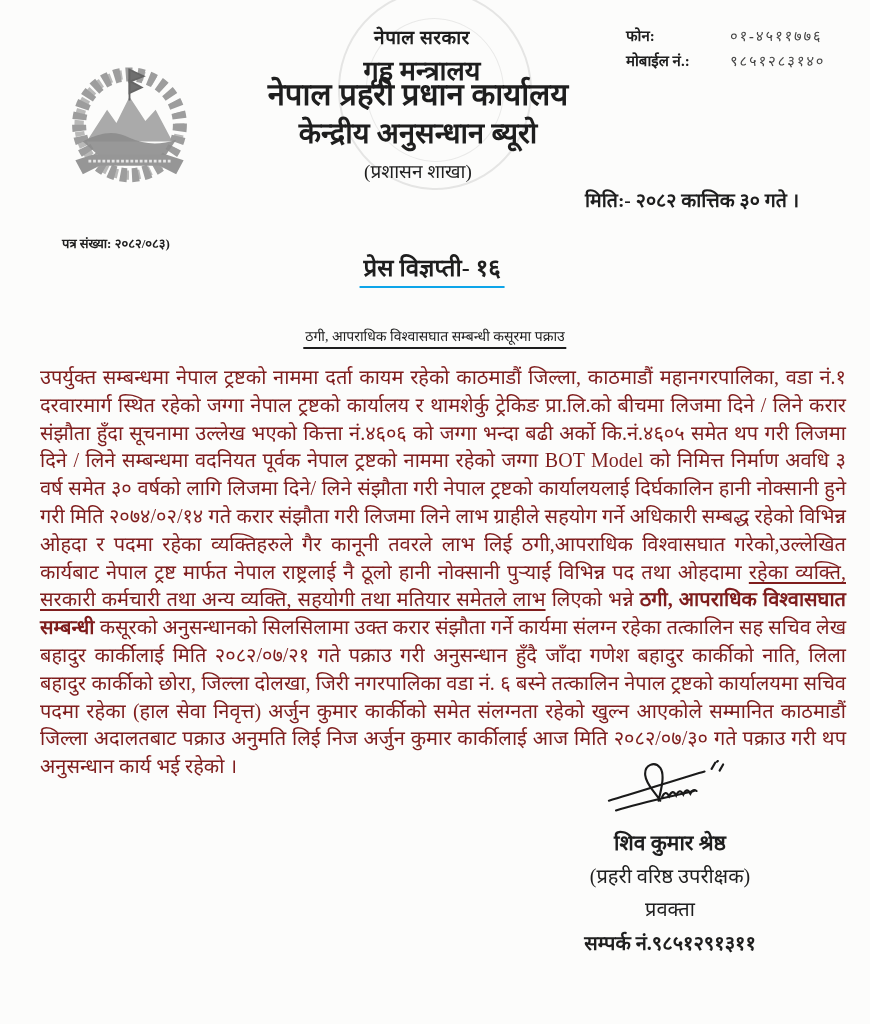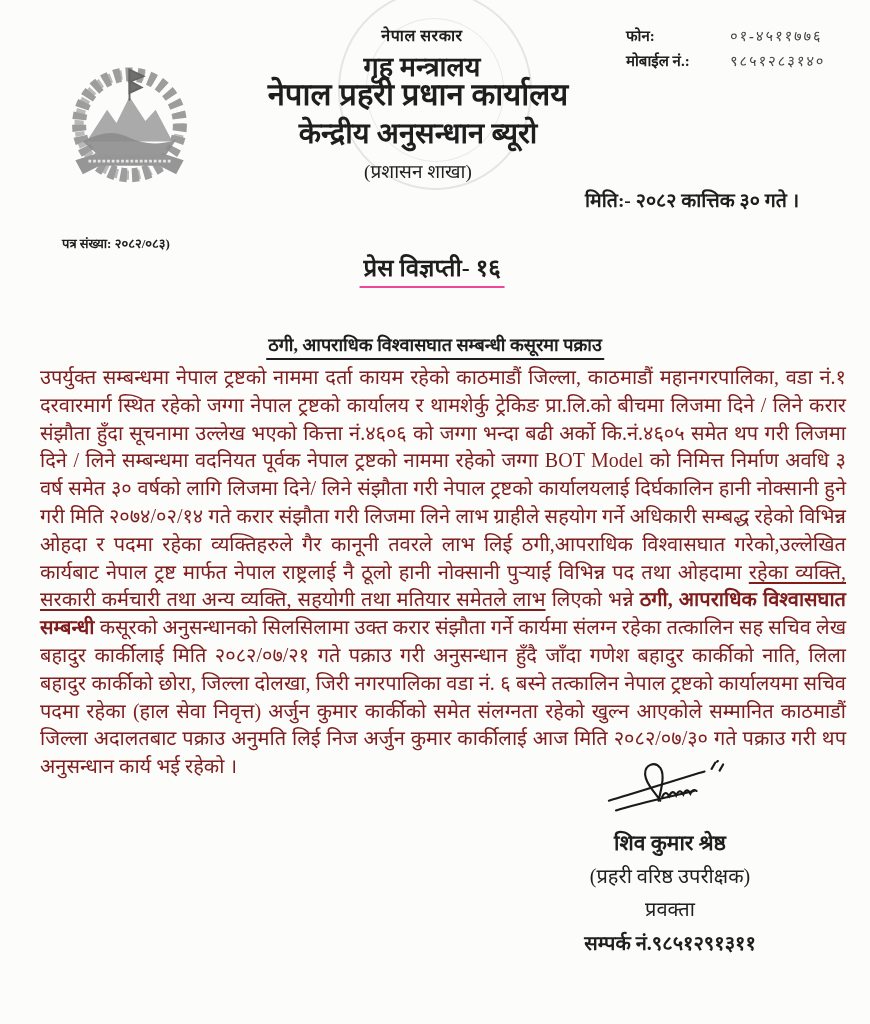--- a/index.html
+++ b/index.html
@@ -20,7 +20,7 @@
   }
   
   .gov-block{position:absolute;left:0;top:24px;width:860px;text-align:center;}
-  .gov-name{font-size:16px;font-weight:700;letter-spacing:.5px;font-family:Liberation Serif, serif;}
+  .gov-name{font-size:19px;font-weight:700;letter-spacing:.5px;font-family:Liberation Serif, serif;}
   .ministry-name{font-size:27px;font-weight:700;margin-top:1px;}
   .gov-inner{display:inline-block;transform:translateX(-8px);}
   .contact-block{position:absolute;left:626px;top:24px;width:236px;}

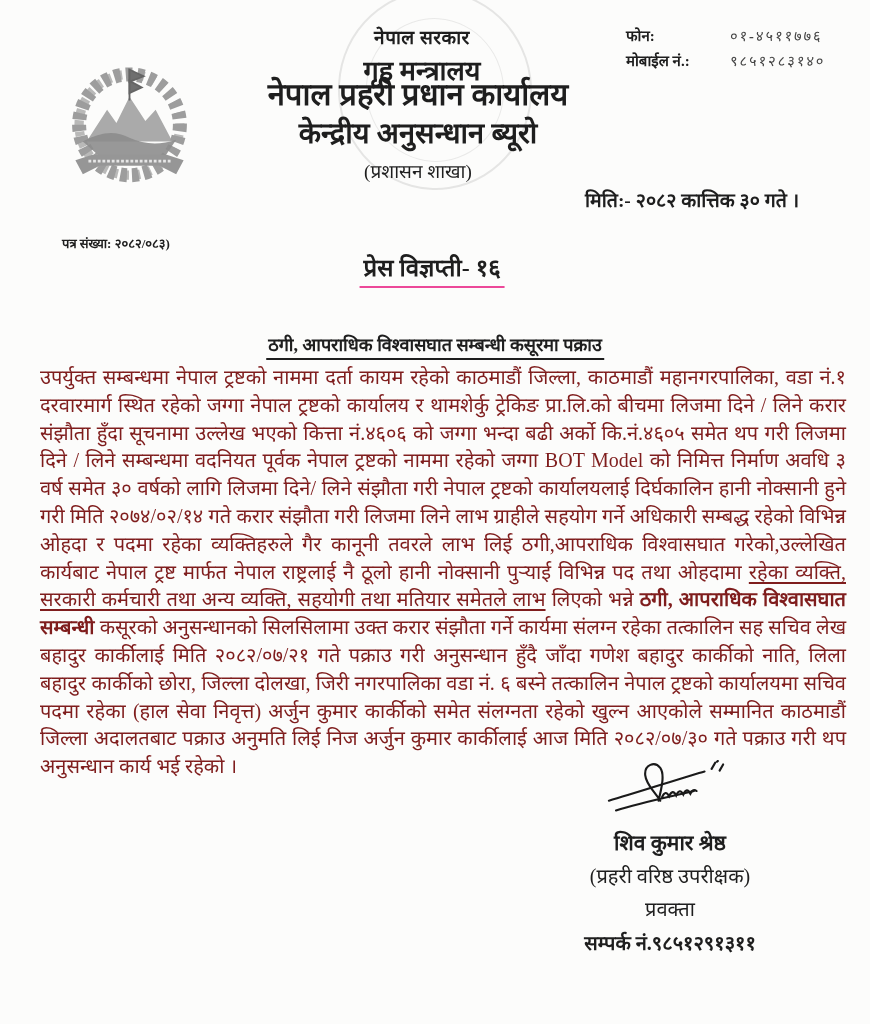--- a/index.html
+++ b/index.html
@@ -37,7 +37,7 @@
   .ref-block{position:absolute;left:62px;top:228px;font-size:13px;font-weight:600;line-height:32px;}
   .release-title{
     position:absolute;left:50%;top:250px;transform:translateX(-52%);
-    font-size:24px;font-weight:700;border-bottom:2px solid #ec4899;padding:0 4px 3px 4px;
+    font-size:24px;font-weight:700;border-bottom:2px solid #0ea5e9;padding:0 4px 3px 4px;
   }
   .subject{
     position:absolute;left:50%;top:326px;transform:translateX(-50%);white-space:nowrap;

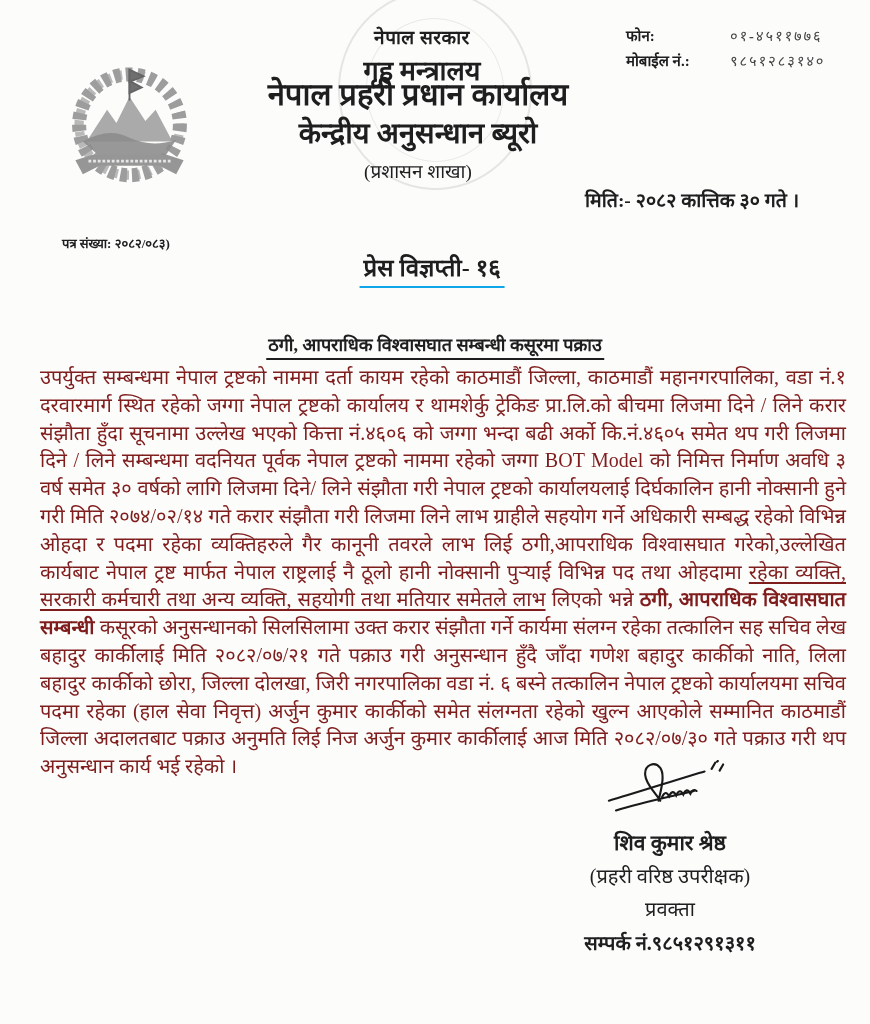--- a/index.html
+++ b/index.html
@@ -41,7 +41,7 @@
   }
   .subject{
     position:absolute;left:50%;top:326px;transform:translateX(-50%);white-space:nowrap;
-    font-size:18px;font-weight:700;border-bottom:2px solid #1e1e1e;padding:0 2px 2px 2px;margin-top:6px;
+    font-size:14px;font-weight:400;border-bottom:2px solid #1e1e1e;padding:0 2px 2px 2px;
   }
   
   .body-text{

